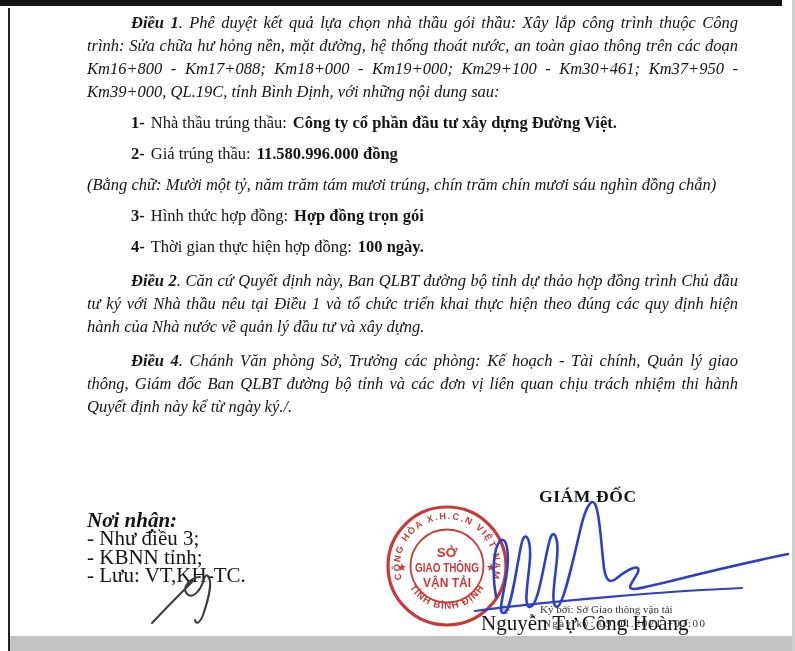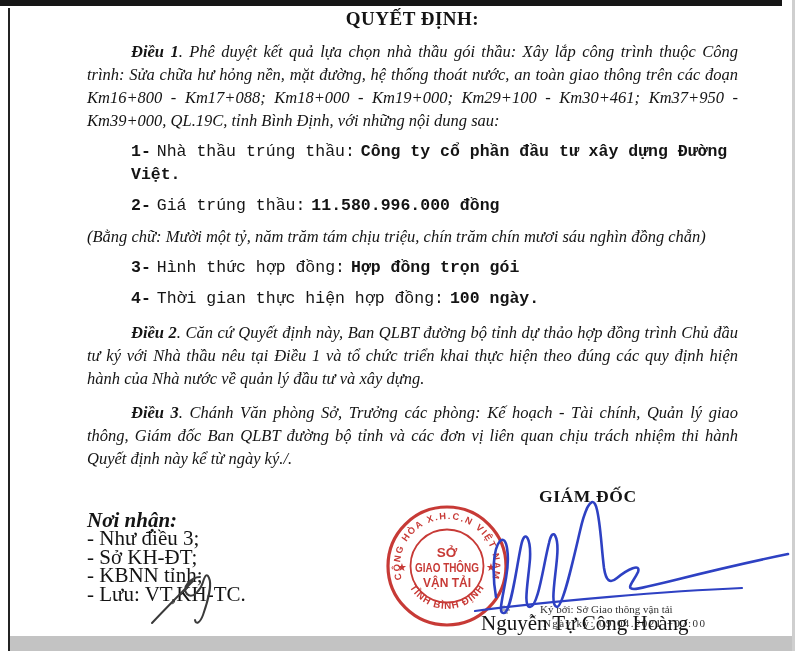--- a/index.html
+++ b/index.html
@@ -47,7 +47,6 @@
 <div class="edge-right"></div>
 
 <div class="doc">
-  <div class="title">QUYẾT ĐỊNH:</div>
 
   <p class="para"><b>Điều 1</b><span>. Phê duyệt kết quả lựa chọn nhà thầu gói thầu: Xây lắp công trình thuộc Công trình: Sửa chữa hư hỏng nền, mặt đường, hệ thống thoát nước, an toàn giao thông trên các đoạn Km16+800 - Km17+088; Km18+000 - Km19+000; Km29+100 - Km30+461; Km37+950 - Km39+000, QL.19C, tỉnh Bình Định, với những nội dung sau:</span></p>
 

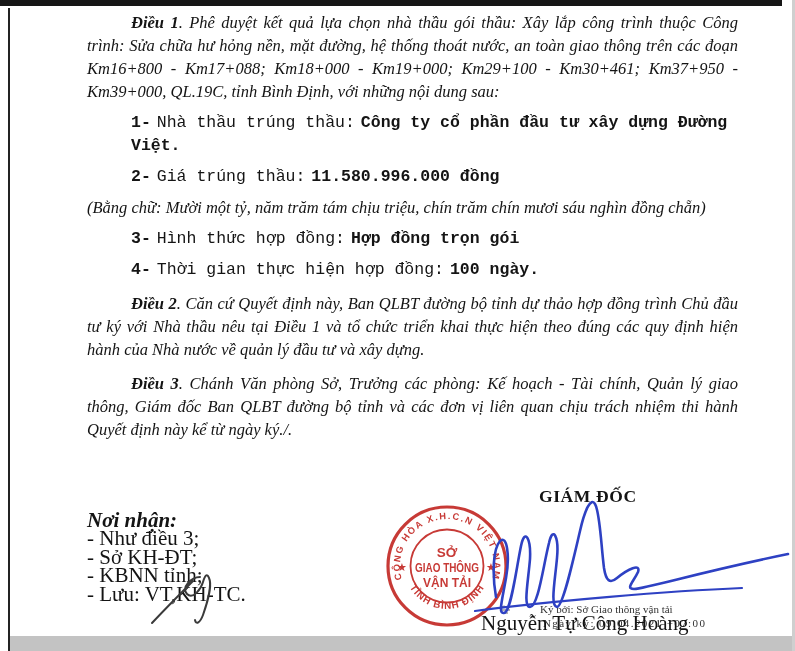--- a/index.html
+++ b/index.html
@@ -17,7 +17,7 @@
   .title{font-weight:bold;font-size:19px;text-align:center;margin:9px 0 0 0;letter-spacing:.5px;line-height:20px;}
   .para{margin:11px 0 0 0;text-indent:44px;font-style:italic;}
   .para b{font-weight:bold;}
-  .item{margin:8px 0 0 44px;text-align:left;font-family:Liberation Mono, monospace;}
+  .item{margin:8px 0 0 44px;text-align:left;}
   .item .n{font-weight:bold;margin-right:6px;}
   .item .lbl{margin-right:6px;}
   .item .val{font-weight:bold;}

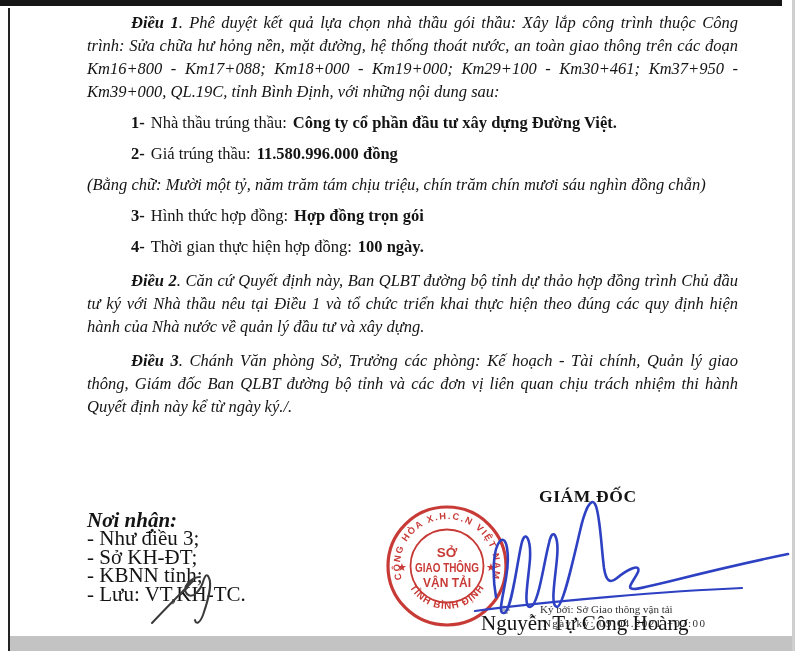--- a/index.html
+++ b/index.html
@@ -54,7 +54,7 @@
 
   <div class="item"><span class="n">2-</span><span class="lbl">Giá trúng thầu:</span><span class="val">11.580.996.000 đồng</span></div>
 
-  <div class="inwords">(Bằng chữ: Mười một tỷ, năm trăm tám chịu triệu, chín trăm chín mươi sáu nghìn đồng chẵn)</div>
+  <div class="inwords">(Bằng chữ: Mười một tỷ, năm trăm tám mươi trúng, chín trăm chín mươi sáu nghìn đồng chẵn)</div>
 
   <div class="item"><span class="n">3-</span><span class="lbl">Hình thức hợp đồng:</span><span class="val">Hợp đồng trọn gói</span></div>
 

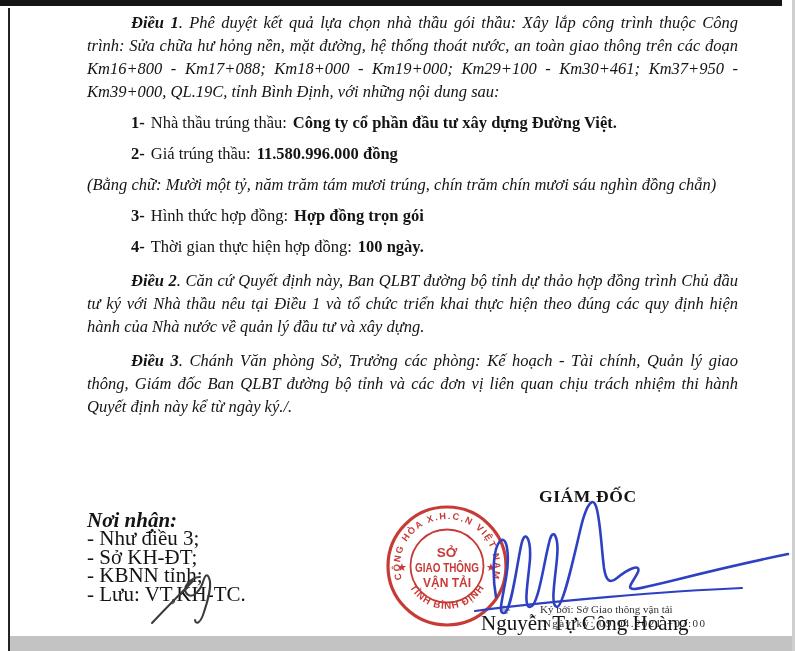--- a/index.html
+++ b/index.html
@@ -62,7 +62,7 @@
 
   <p class="para"><b>Điều 2</b><span>. Căn cứ Quyết định này, Ban QLBT đường bộ tỉnh dự thảo hợp đồng trình Chủ đầu tư ký với Nhà thầu nêu tại Điều 1 và tổ chức triển khai thực hiện theo đúng các quy định hiện hành của Nhà nước về quản lý đầu tư và xây dựng.</span></p>
 
-  <p class="para"><b>Điều 3</b><span>. Chánh Văn phòng Sở, Trưởng các phòng: Kế hoạch - Tài chính, Quản lý giao thông, Giám đốc Ban QLBT đường bộ tỉnh và các đơn vị liên quan chịu trách nhiệm thi hành Quyết định này kể từ ngày ký./.</span></p>
+  <p class="para"><b>Điều 4</b><span>. Chánh Văn phòng Sở, Trưởng các phòng: Kế hoạch - Tài chính, Quản lý giao thông, Giám đốc Ban QLBT đường bộ tỉnh và các đơn vị liên quan chịu trách nhiệm thi hành Quyết định này kể từ ngày ký./.</span></p>
 </div>
 
 <div class="recipients">

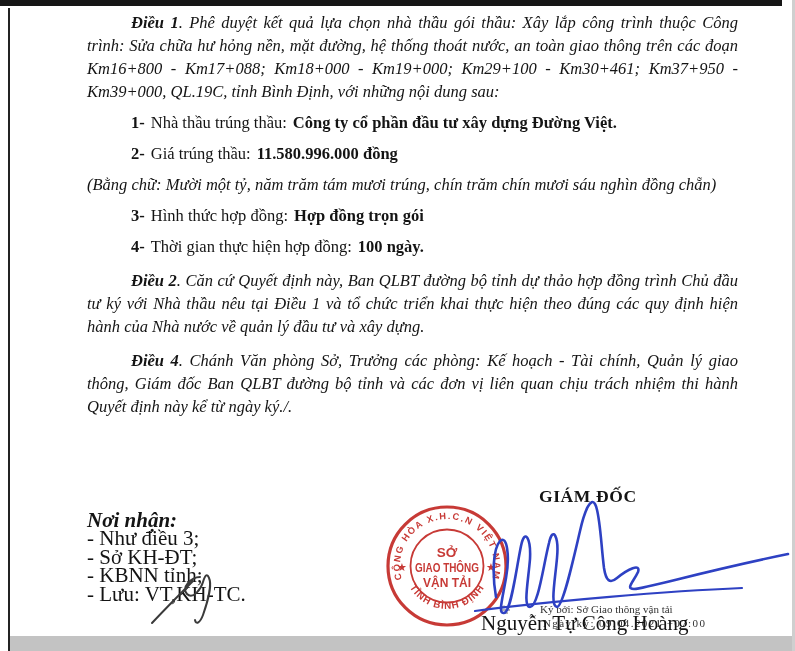--- a/index.html
+++ b/index.html
@@ -68,7 +68,6 @@
 <div class="recipients">
   <div class="head">Nơi nhận:</div>
   <div>- Như điều 3;</div>
-  <div>- Sở KH-ĐT;</div>
   <div>- KBNN tỉnh;</div>
   <div>- Lưu: VT,KH-TC.</div>
 </div>

